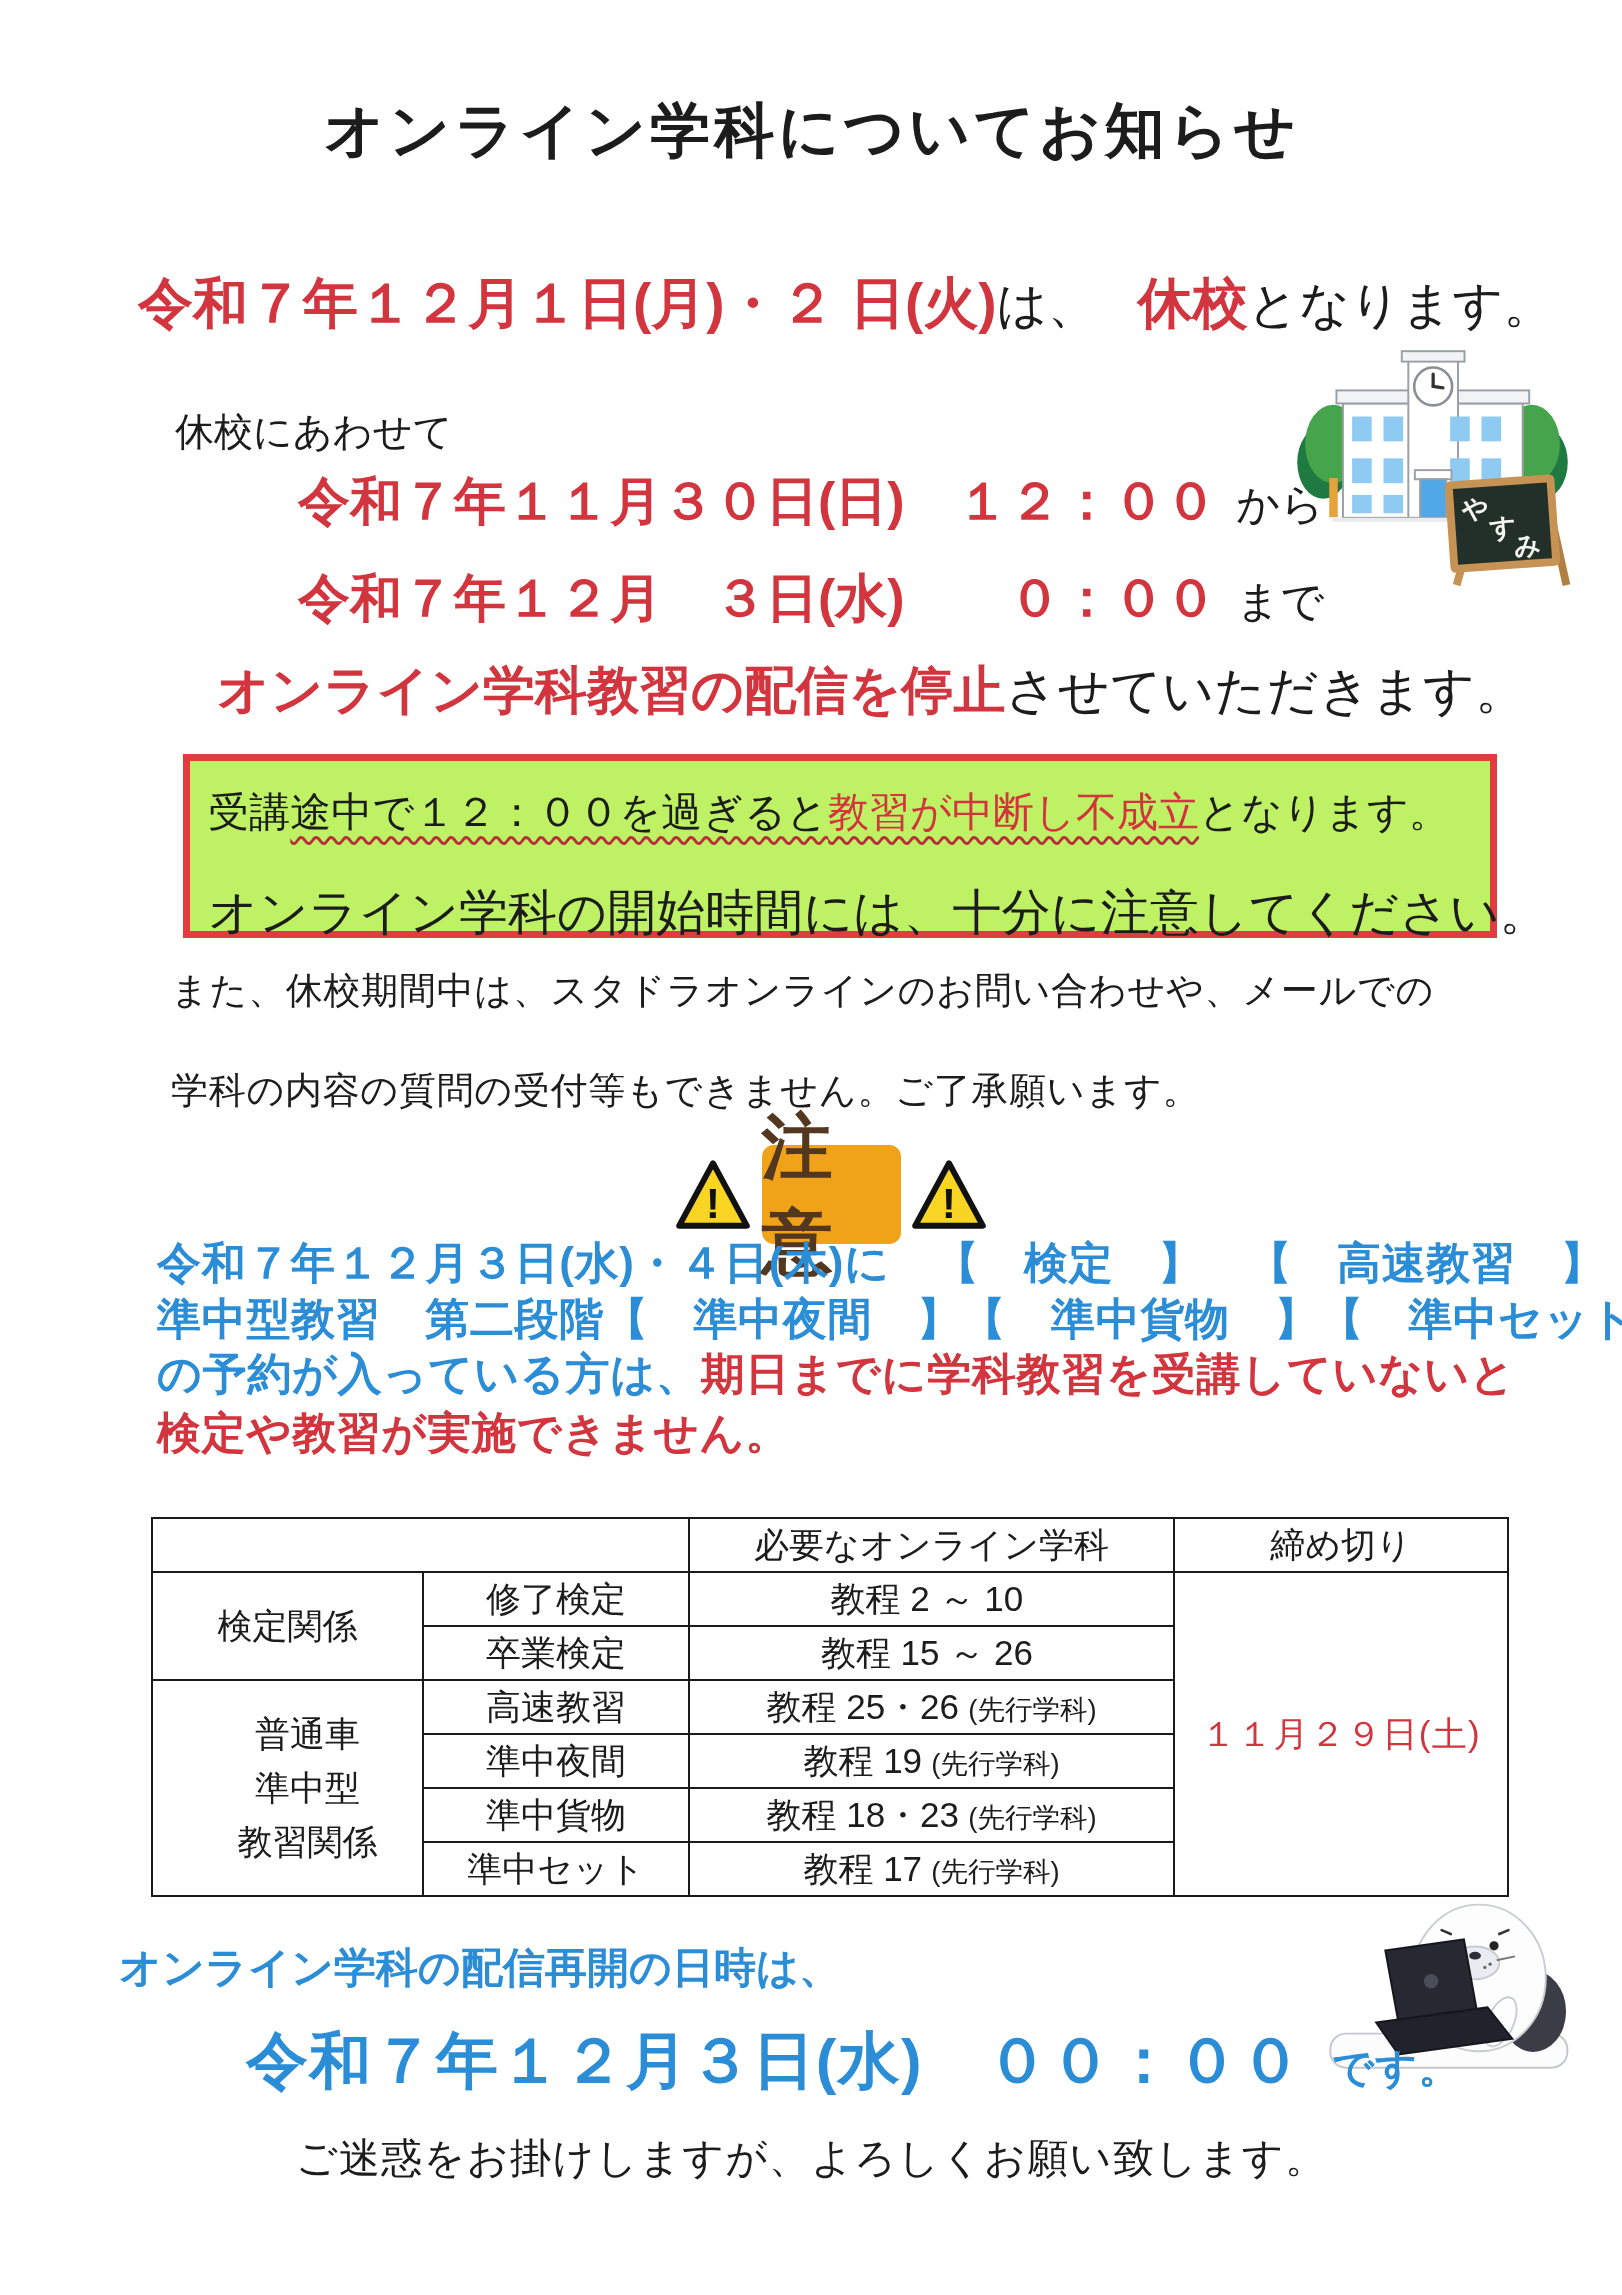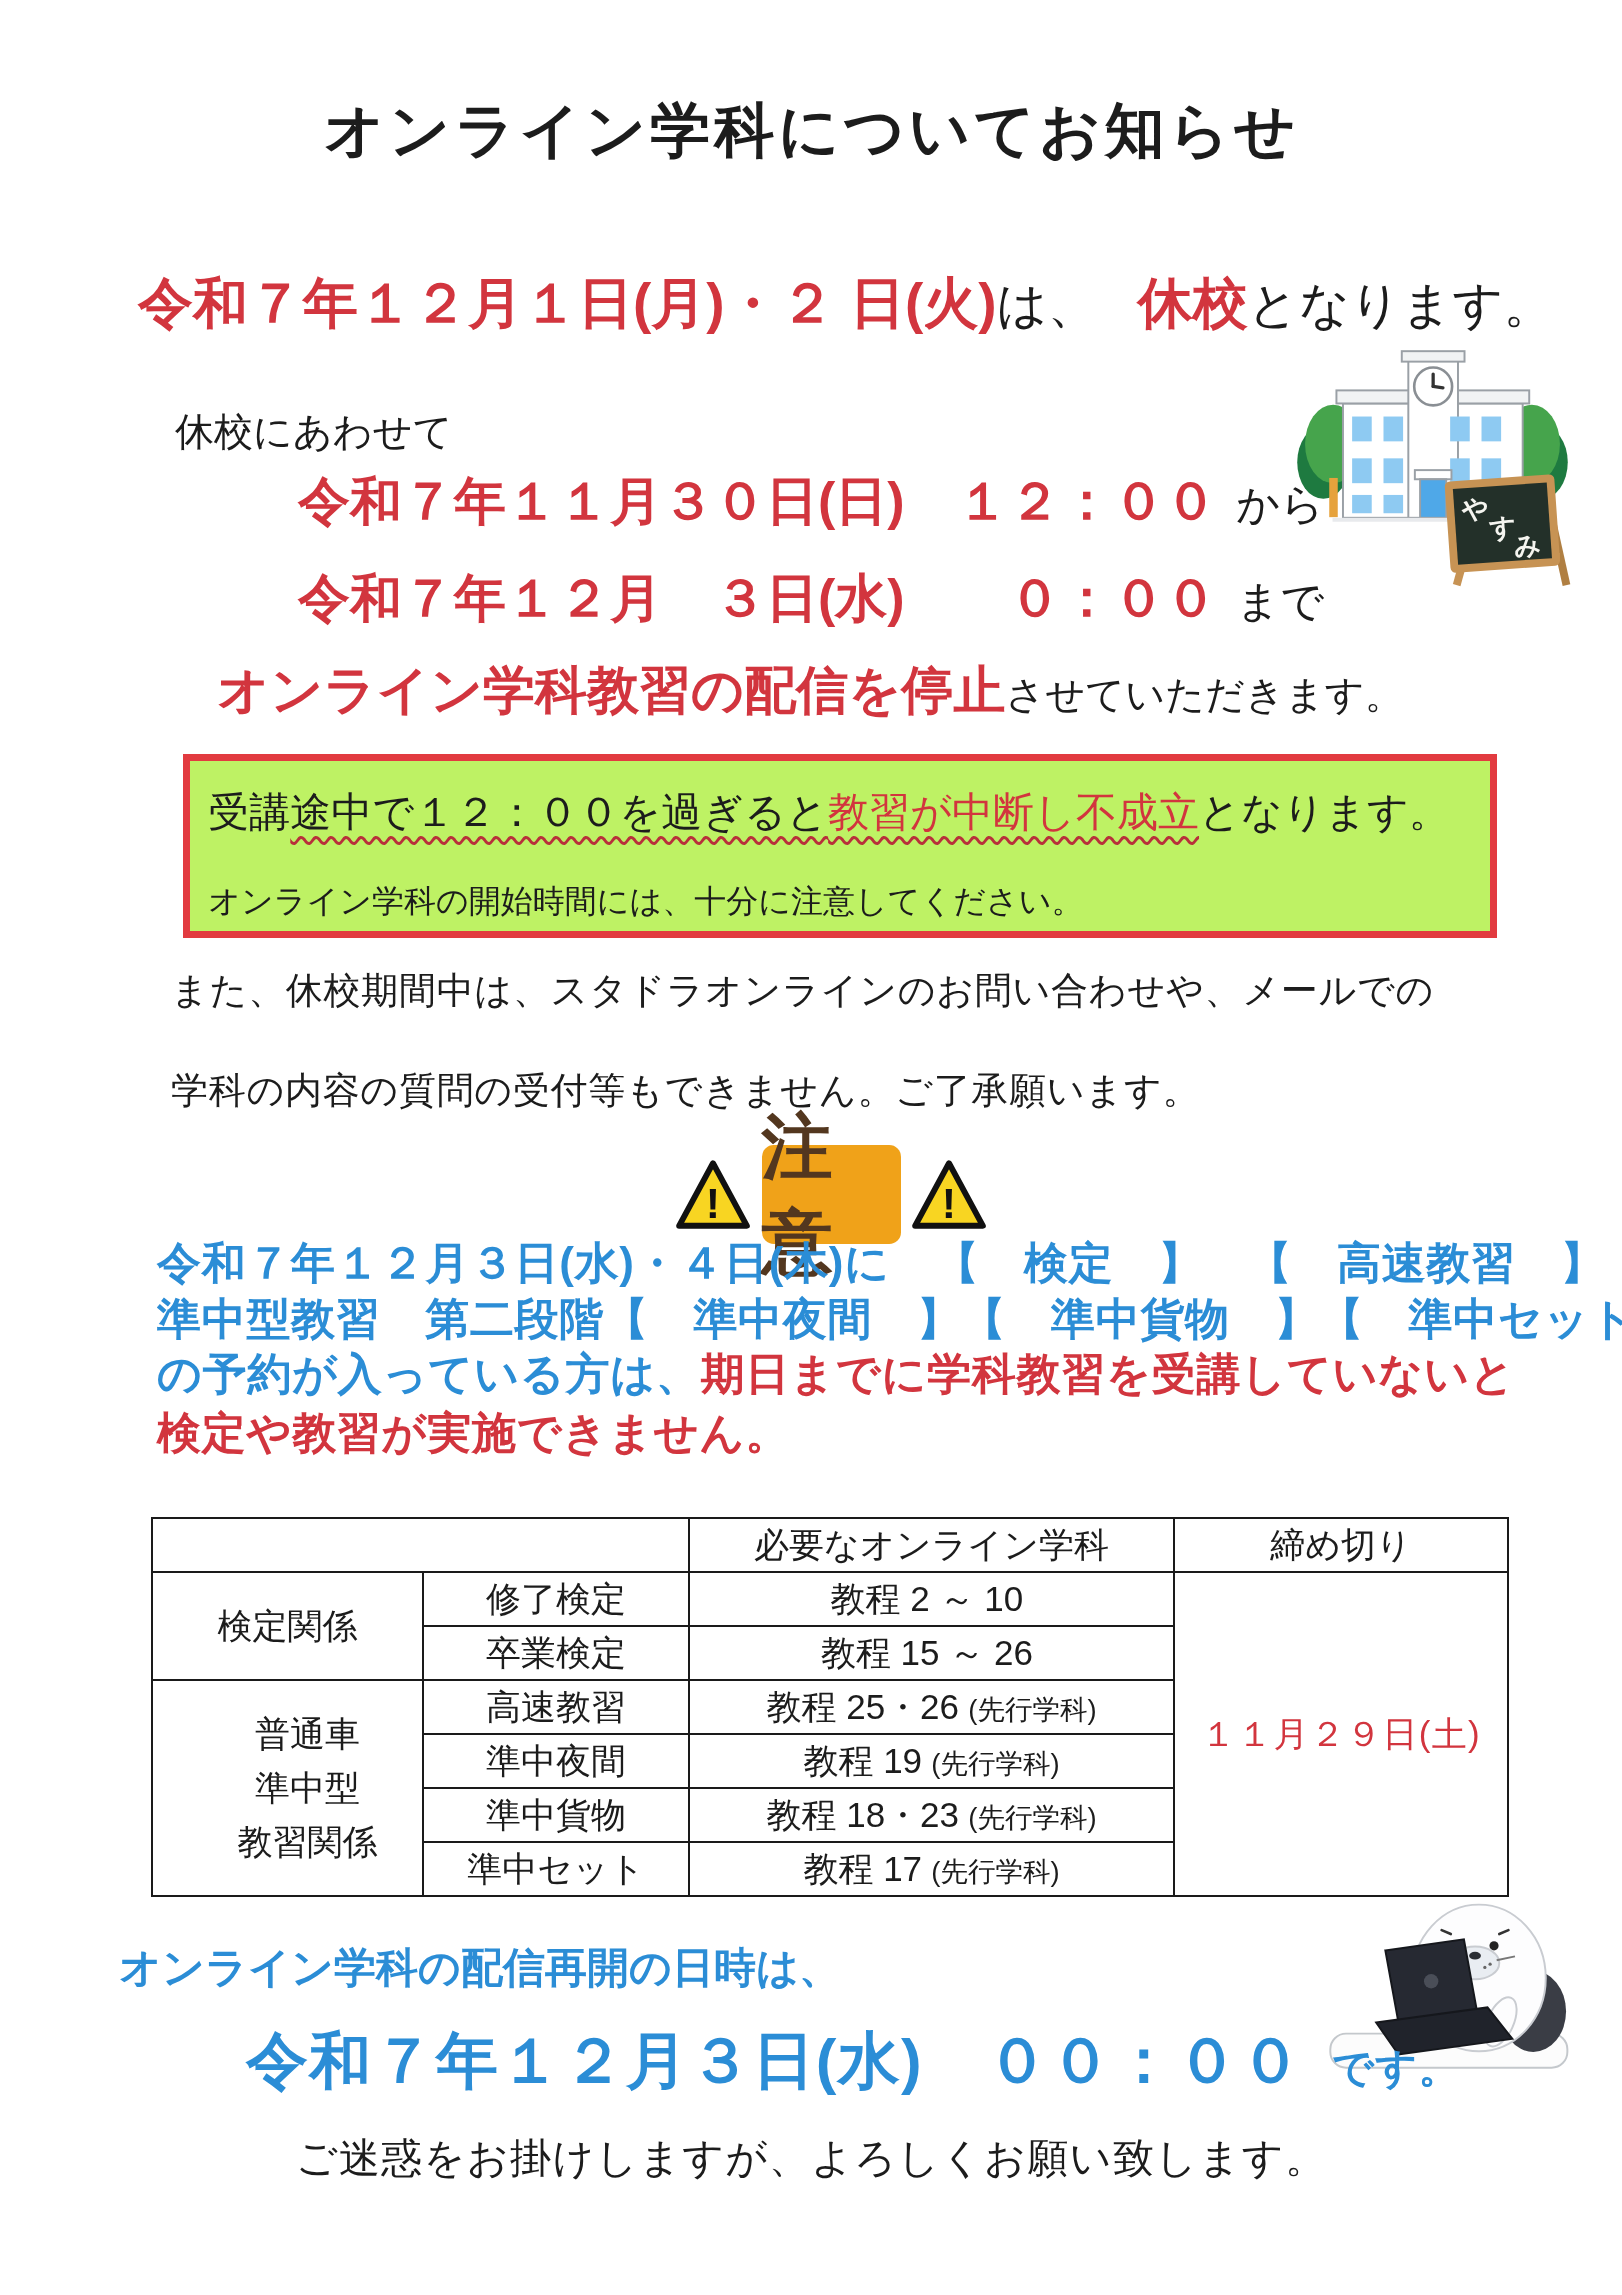--- a/index.html
+++ b/index.html
@@ -28,7 +28,7 @@
   .dateline .suffix{font-size:43px;font-weight:400;color:#1c1c1c;margin-left:19.6px;}
 
   .action{top:664px;left:177px;font-size:52px;}
-  .action .tail{font-size:39px;font-weight:400;color:#1c1c1c;}
+  .action .tail{font-size:51px;font-weight:400;color:#1c1c1c;}
 
   .warnbox{
     position:absolute;left:183px;top:754px;width:1314px;height:184px;

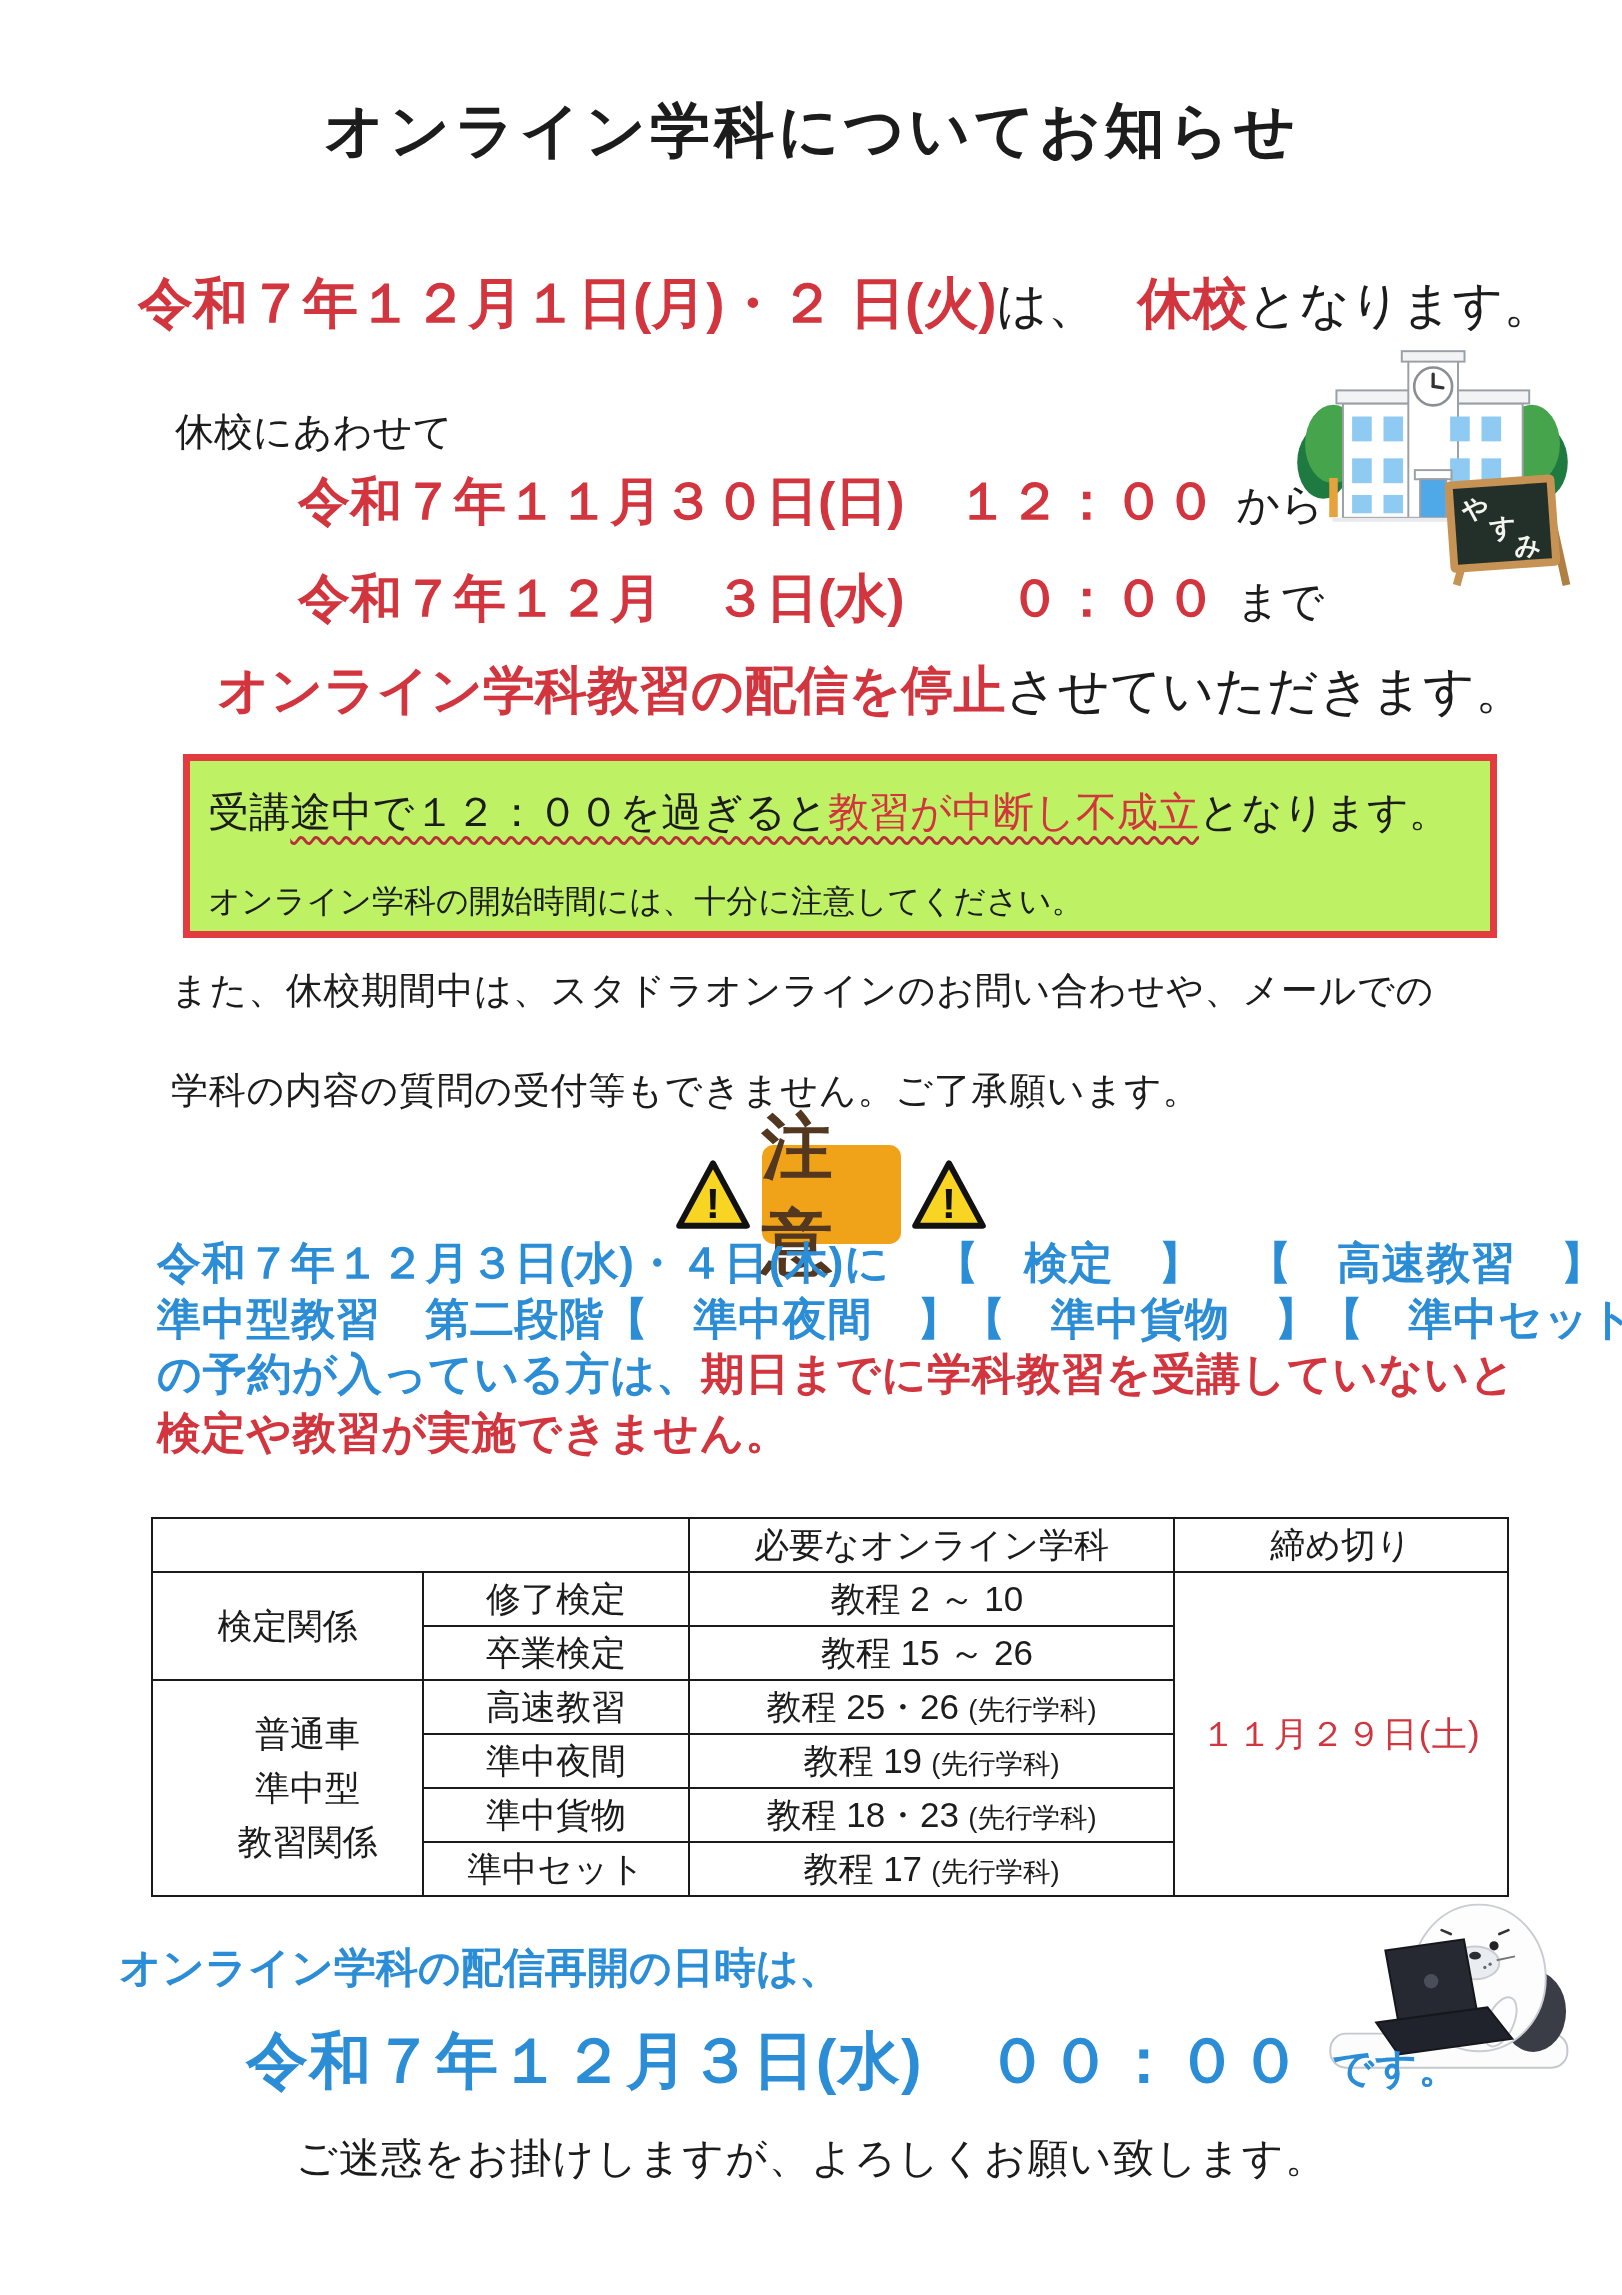--- a/index.html
+++ b/index.html
@@ -35,7 +35,7 @@
     border:7.2px solid #e23b40;box-sizing:border-box;background:#bef264;
   }
   .warnbox .l1{position:absolute;top:23.6px;left:18.3px;font-size:41px;white-space:nowrap;}
-  .warnbox .l2{position:absolute;top:119px;left:18.3px;font-size:32px;white-space:nowrap;}
+  .warnbox .l2{position:absolute;top:119px;left:18.3px;font-size:49px;white-space:nowrap;}
   .wavy{
     text-decoration:underline;text-decoration-style:wavy;
     text-decoration-color:#b8303a;text-decoration-thickness:2.6px;

